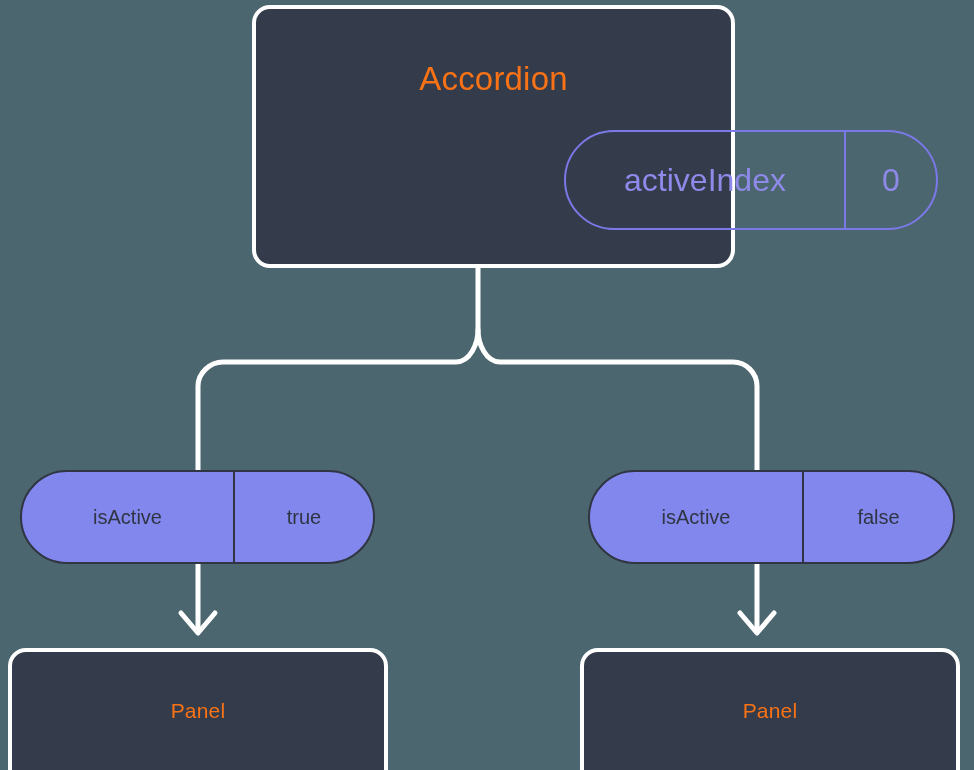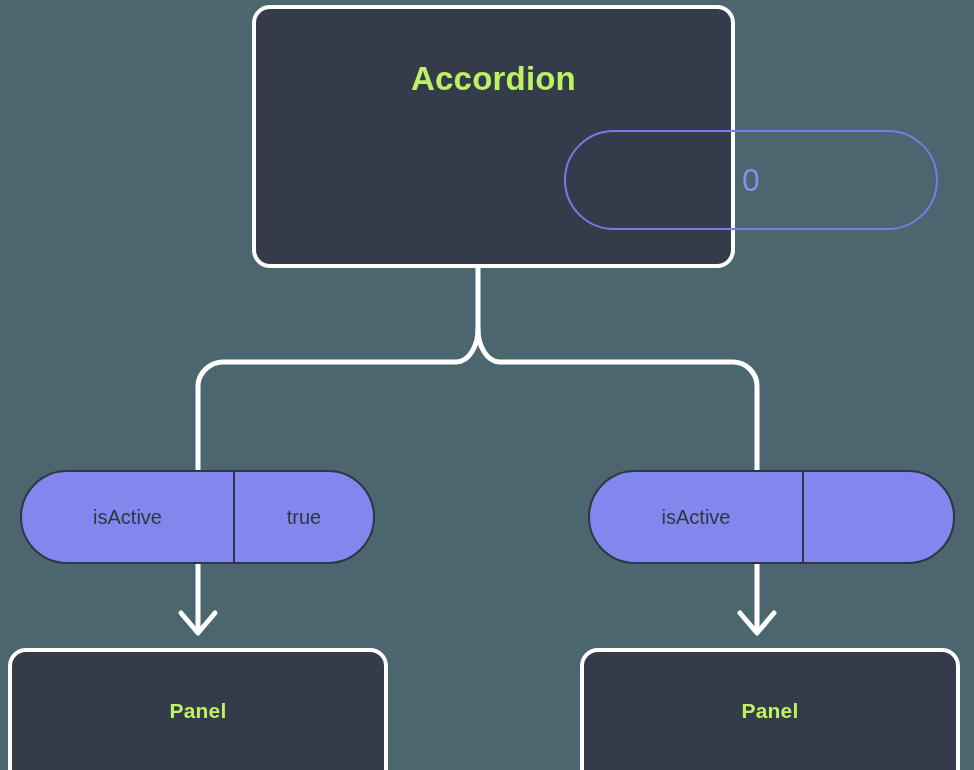--- a/index.html
+++ b/index.html
@@ -46,9 +46,9 @@
     justify-content: flex-start;
   }
   .node-title {
-    color: #bef264;
+    color: #f97316;
     font-size: 33px;
-    font-weight: 700;
+    font-weight: 400;
     letter-spacing: .2px;
     line-height: 1;
     white-space: nowrap;

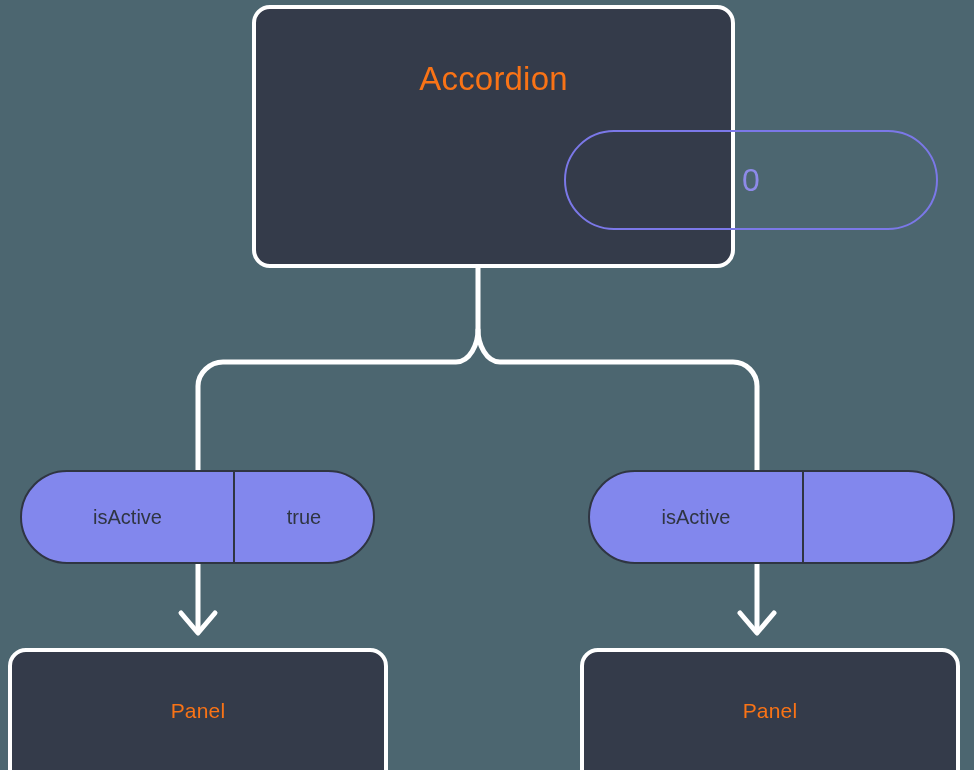--- a/index.html
+++ b/index.html
@@ -181,6 +181,7 @@
     <div class="node-title">Accordion</div>
 
     <div class="pill pill-outline">
+      <div class="pill-key">activeIndex</div>
       <div class="pill-val">0</div>
     </div>
   </div>

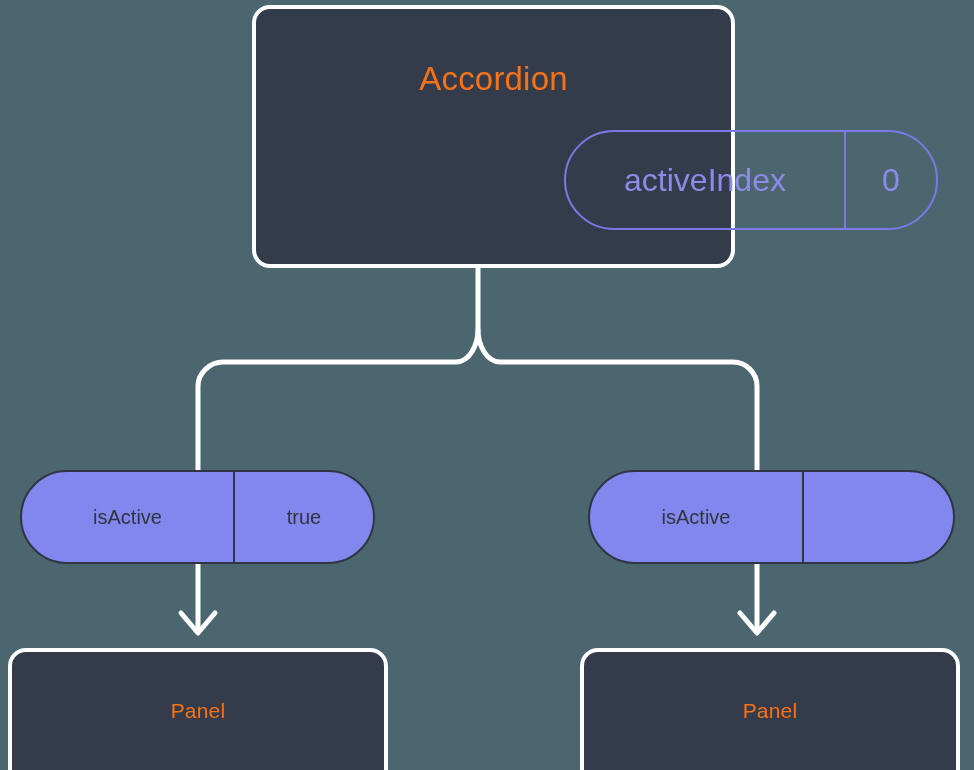--- a/index.html
+++ b/index.html
@@ -193,6 +193,7 @@
 
   <div class="pill pill-filled" id="badge-right">
     <div class="pill-key">isActive</div>
+    <div class="pill-val">false</div>
   </div>
 
   <div class="panel-box" id="node-panel-left">

